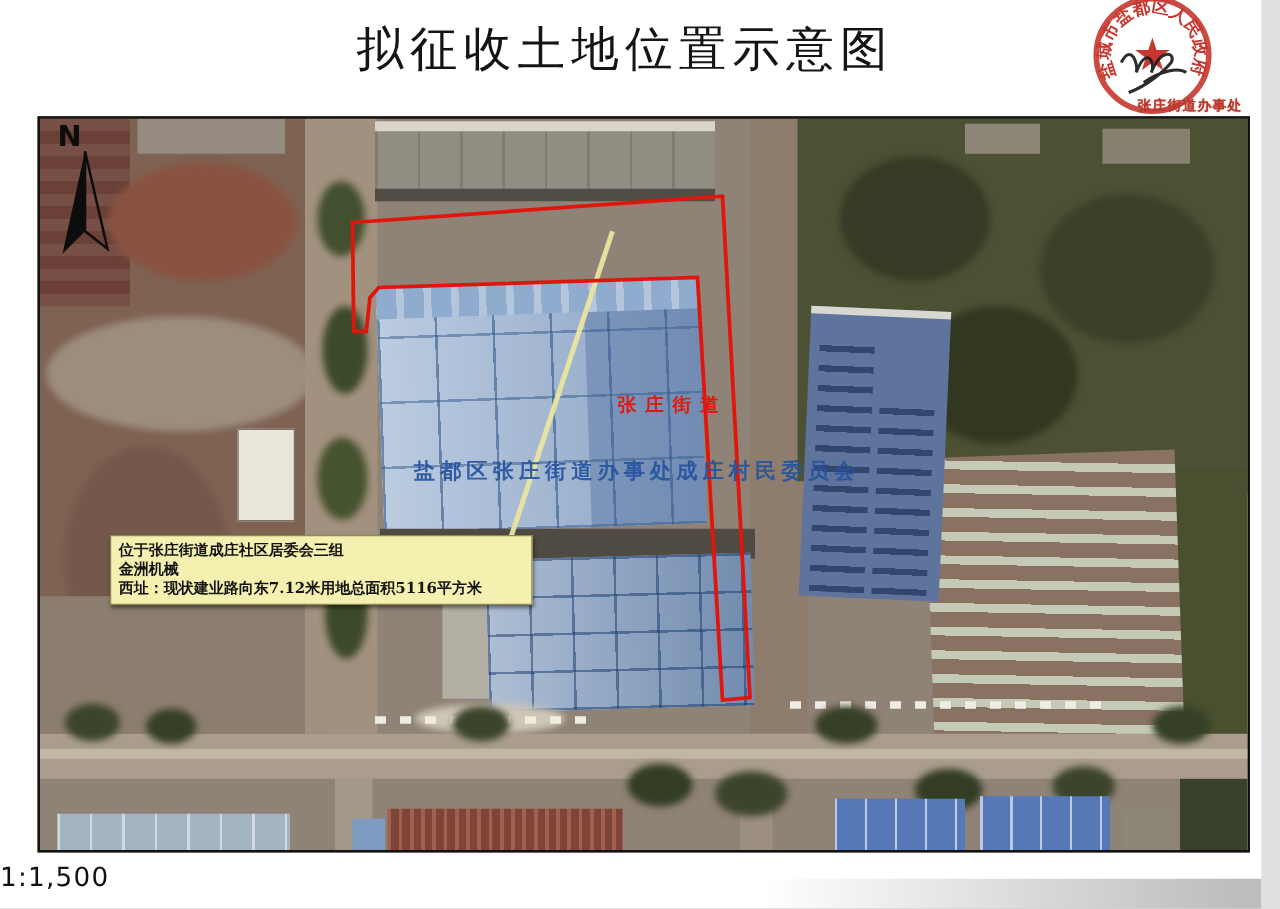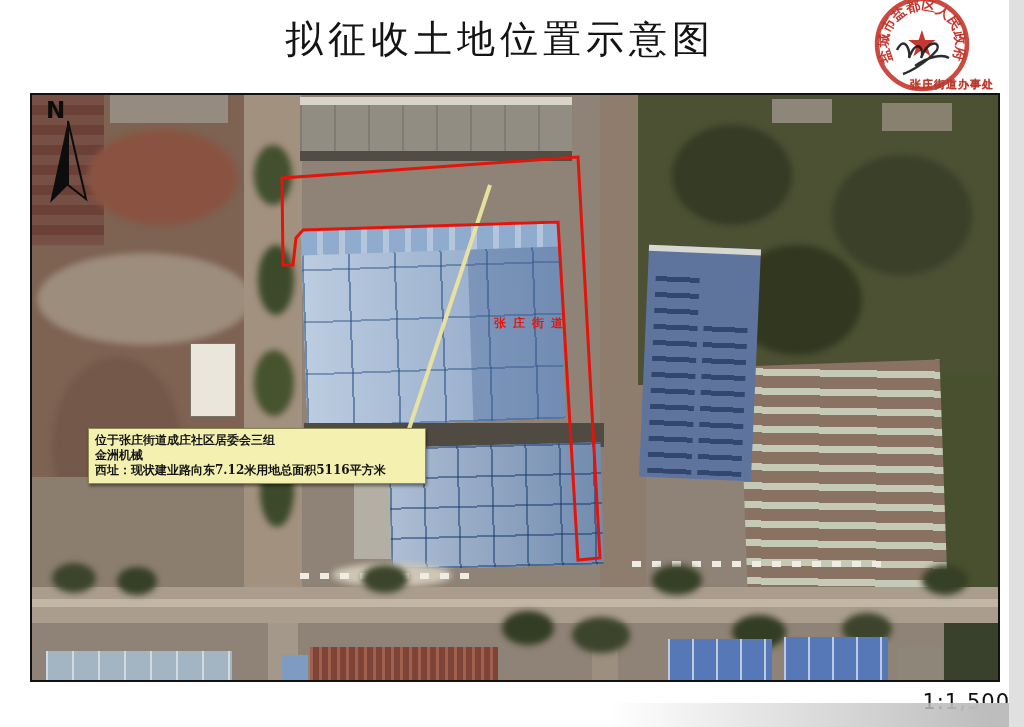--- a/index.html
+++ b/index.html
@@ -54,7 +54,7 @@
   
   .street-label{
     position:absolute;left:462px;top:220px;z-index:35;
-    font-family:"DejaVu Serif", serif;font-weight:bold;font-size:12px;
+    font-family:"DejaVu Serif", serif;font-weight:bold;font-size:15px;
     letter-spacing:7px;color:#e0180f;white-space:nowrap;
   }
   .committee-label{

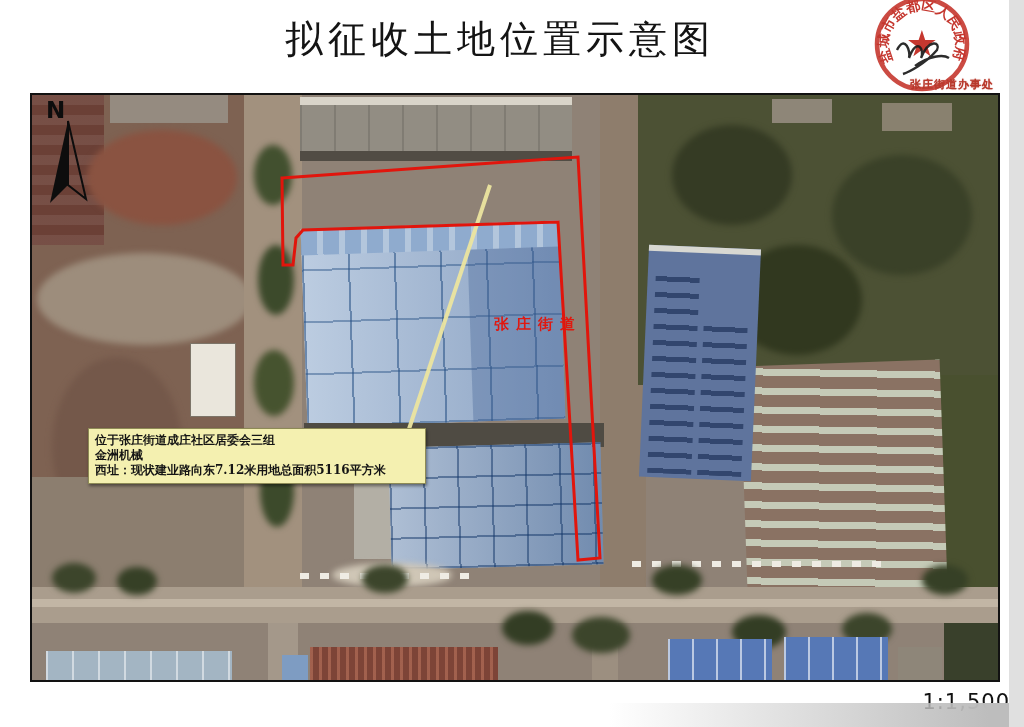--- a/index.html
+++ b/index.html
@@ -189,6 +189,7 @@
   </svg>
 
   <div class="street-label">张庄街道</div>
+  <div class="committee-label">盐都区张庄街道办事处成庄村民委员会</div>
 
   <div class="infobox">
     <div>位于张庄街道成庄社区居委会三组</div>

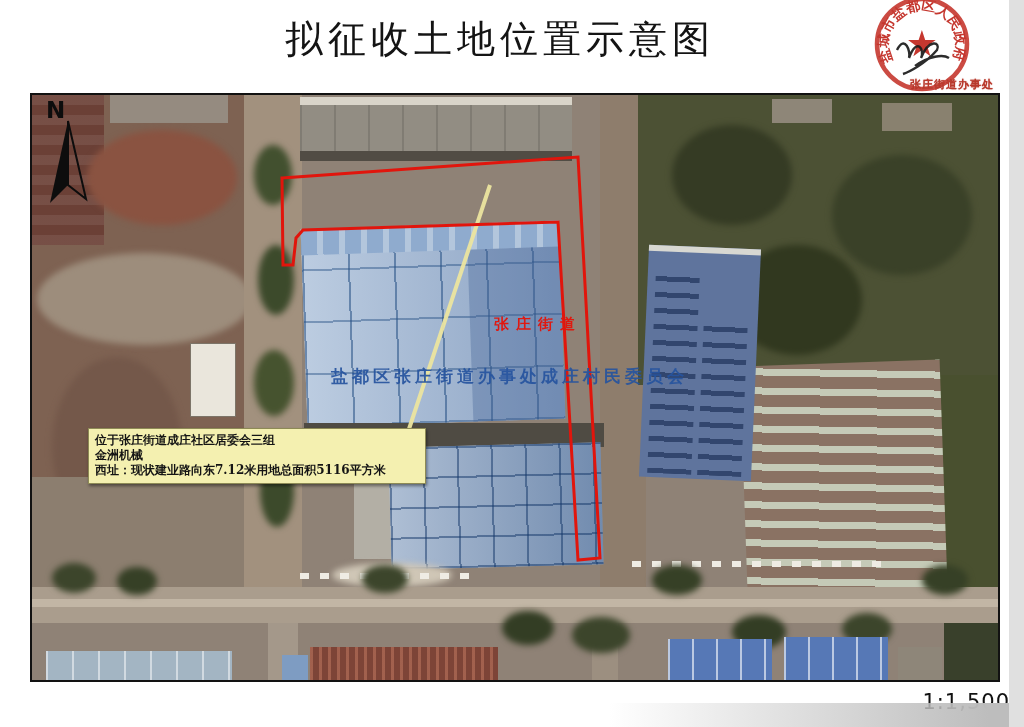--- a/index.html
+++ b/index.html
@@ -80,7 +80,7 @@
   .compass-arrow{position:absolute;left:10px;top:24px;z-index:35;}
   
   .scale{
-    position:absolute;top:690px;left:0;width:1010px;text-align:right;
+    position:absolute;top:690px;left:0;width:1010px;text-align:left;
     font-size:21px;color:#111;letter-spacing:1px;
   }
   

